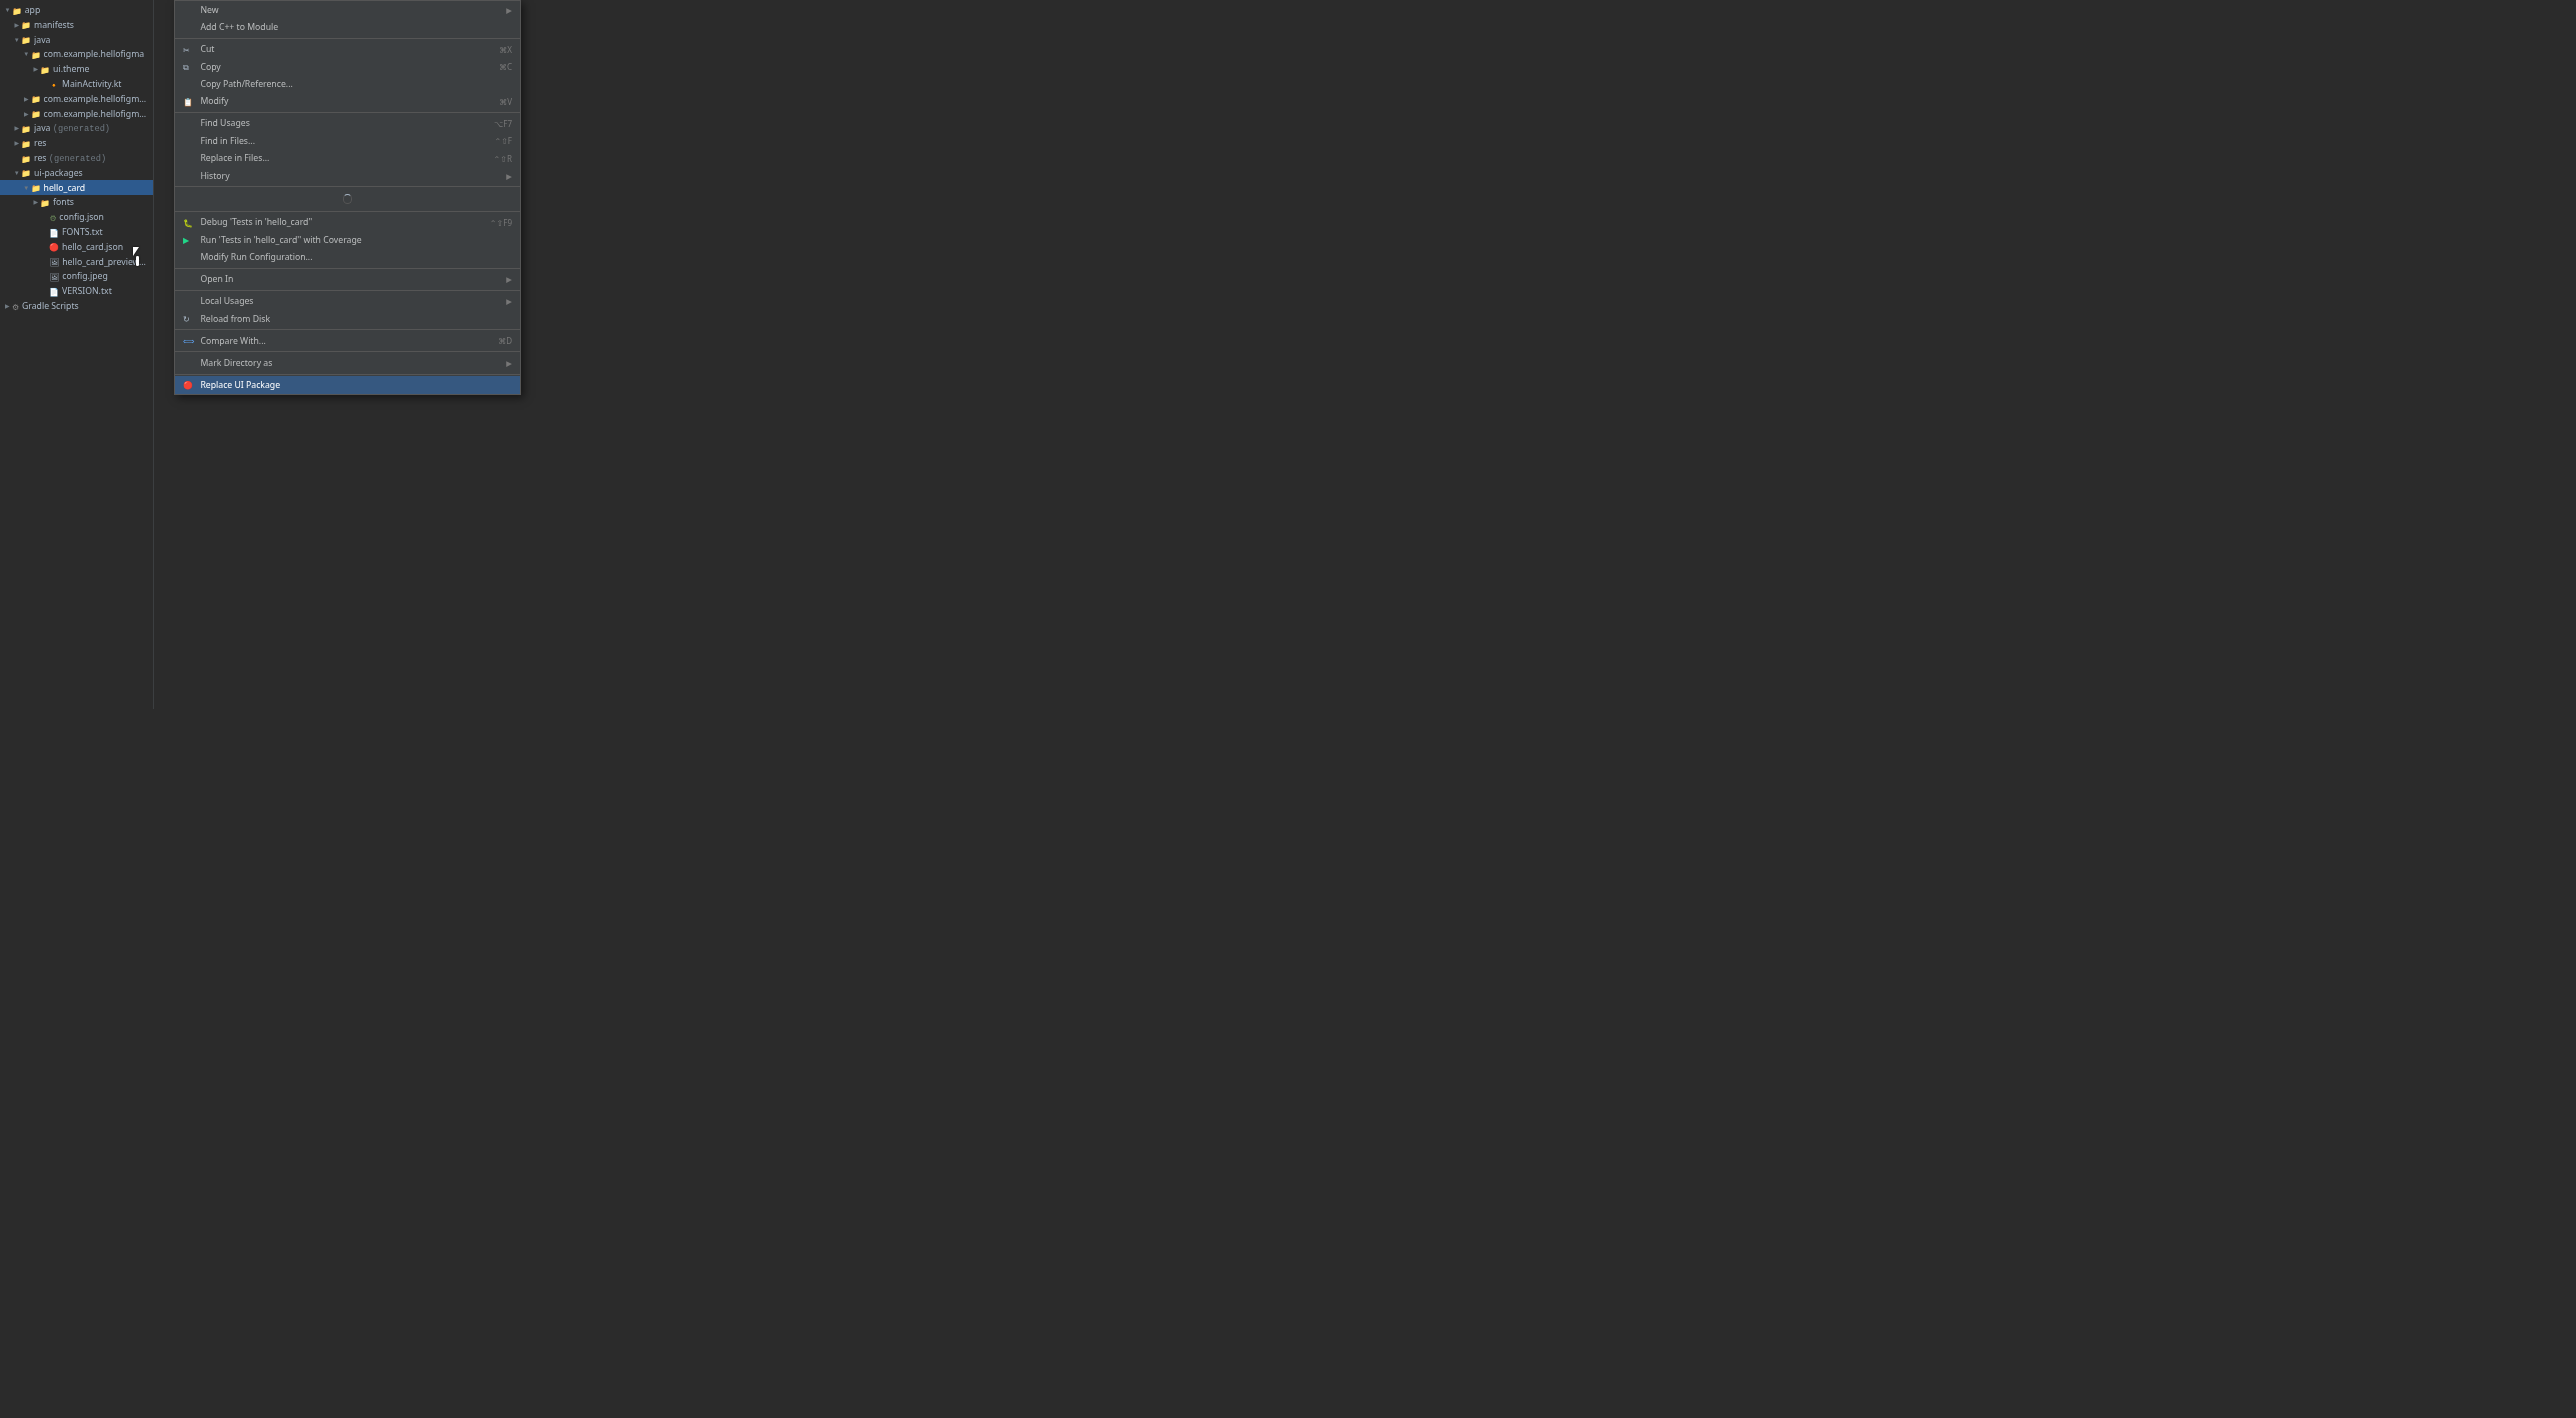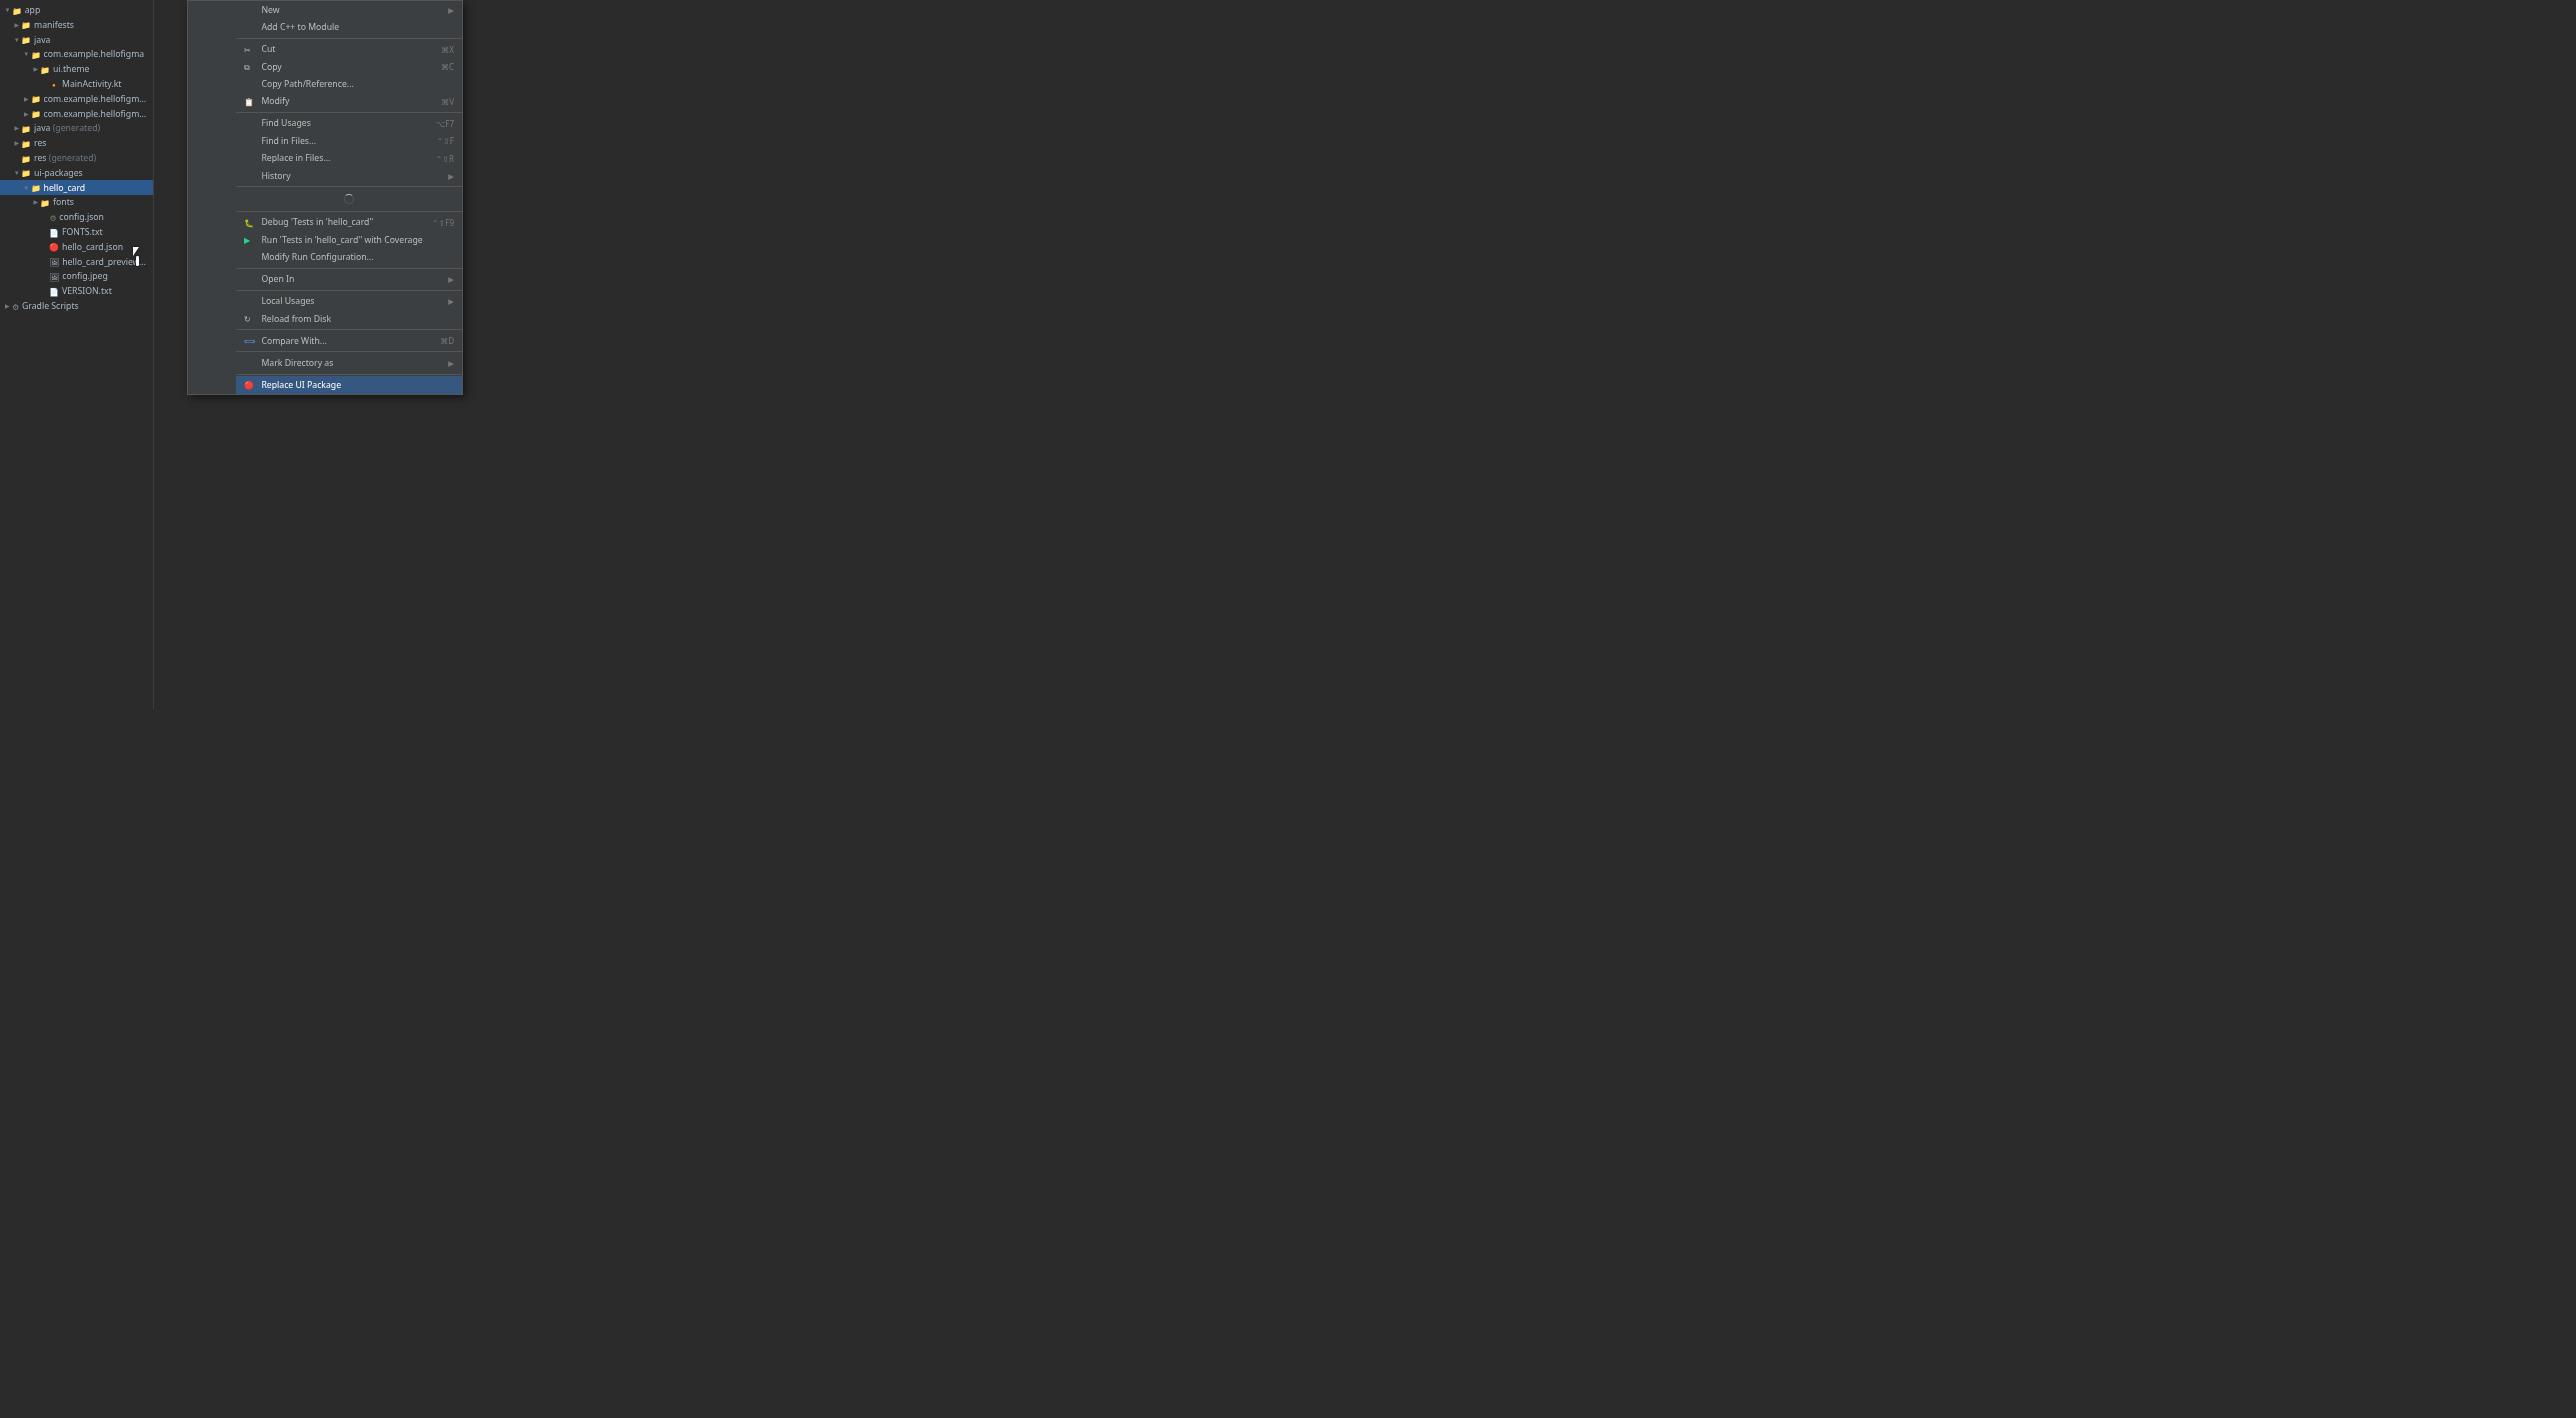--- a/index.html
+++ b/index.html
@@ -76,14 +76,13 @@
     
     .context-menu {
       position: absolute;
-      left: 187px;
+      left: 174px;
       top: 0;
-      width: 276px;
+      width: 347px;
       background: #3c3f41;
       border: 0.7px solid #555555;
       box-shadow: 2.7px 2.7px 8px rgba(0,0,0,0.5);
       z-index: 100;
-      padding-left: 48px;
     }
 
     .menu-item {

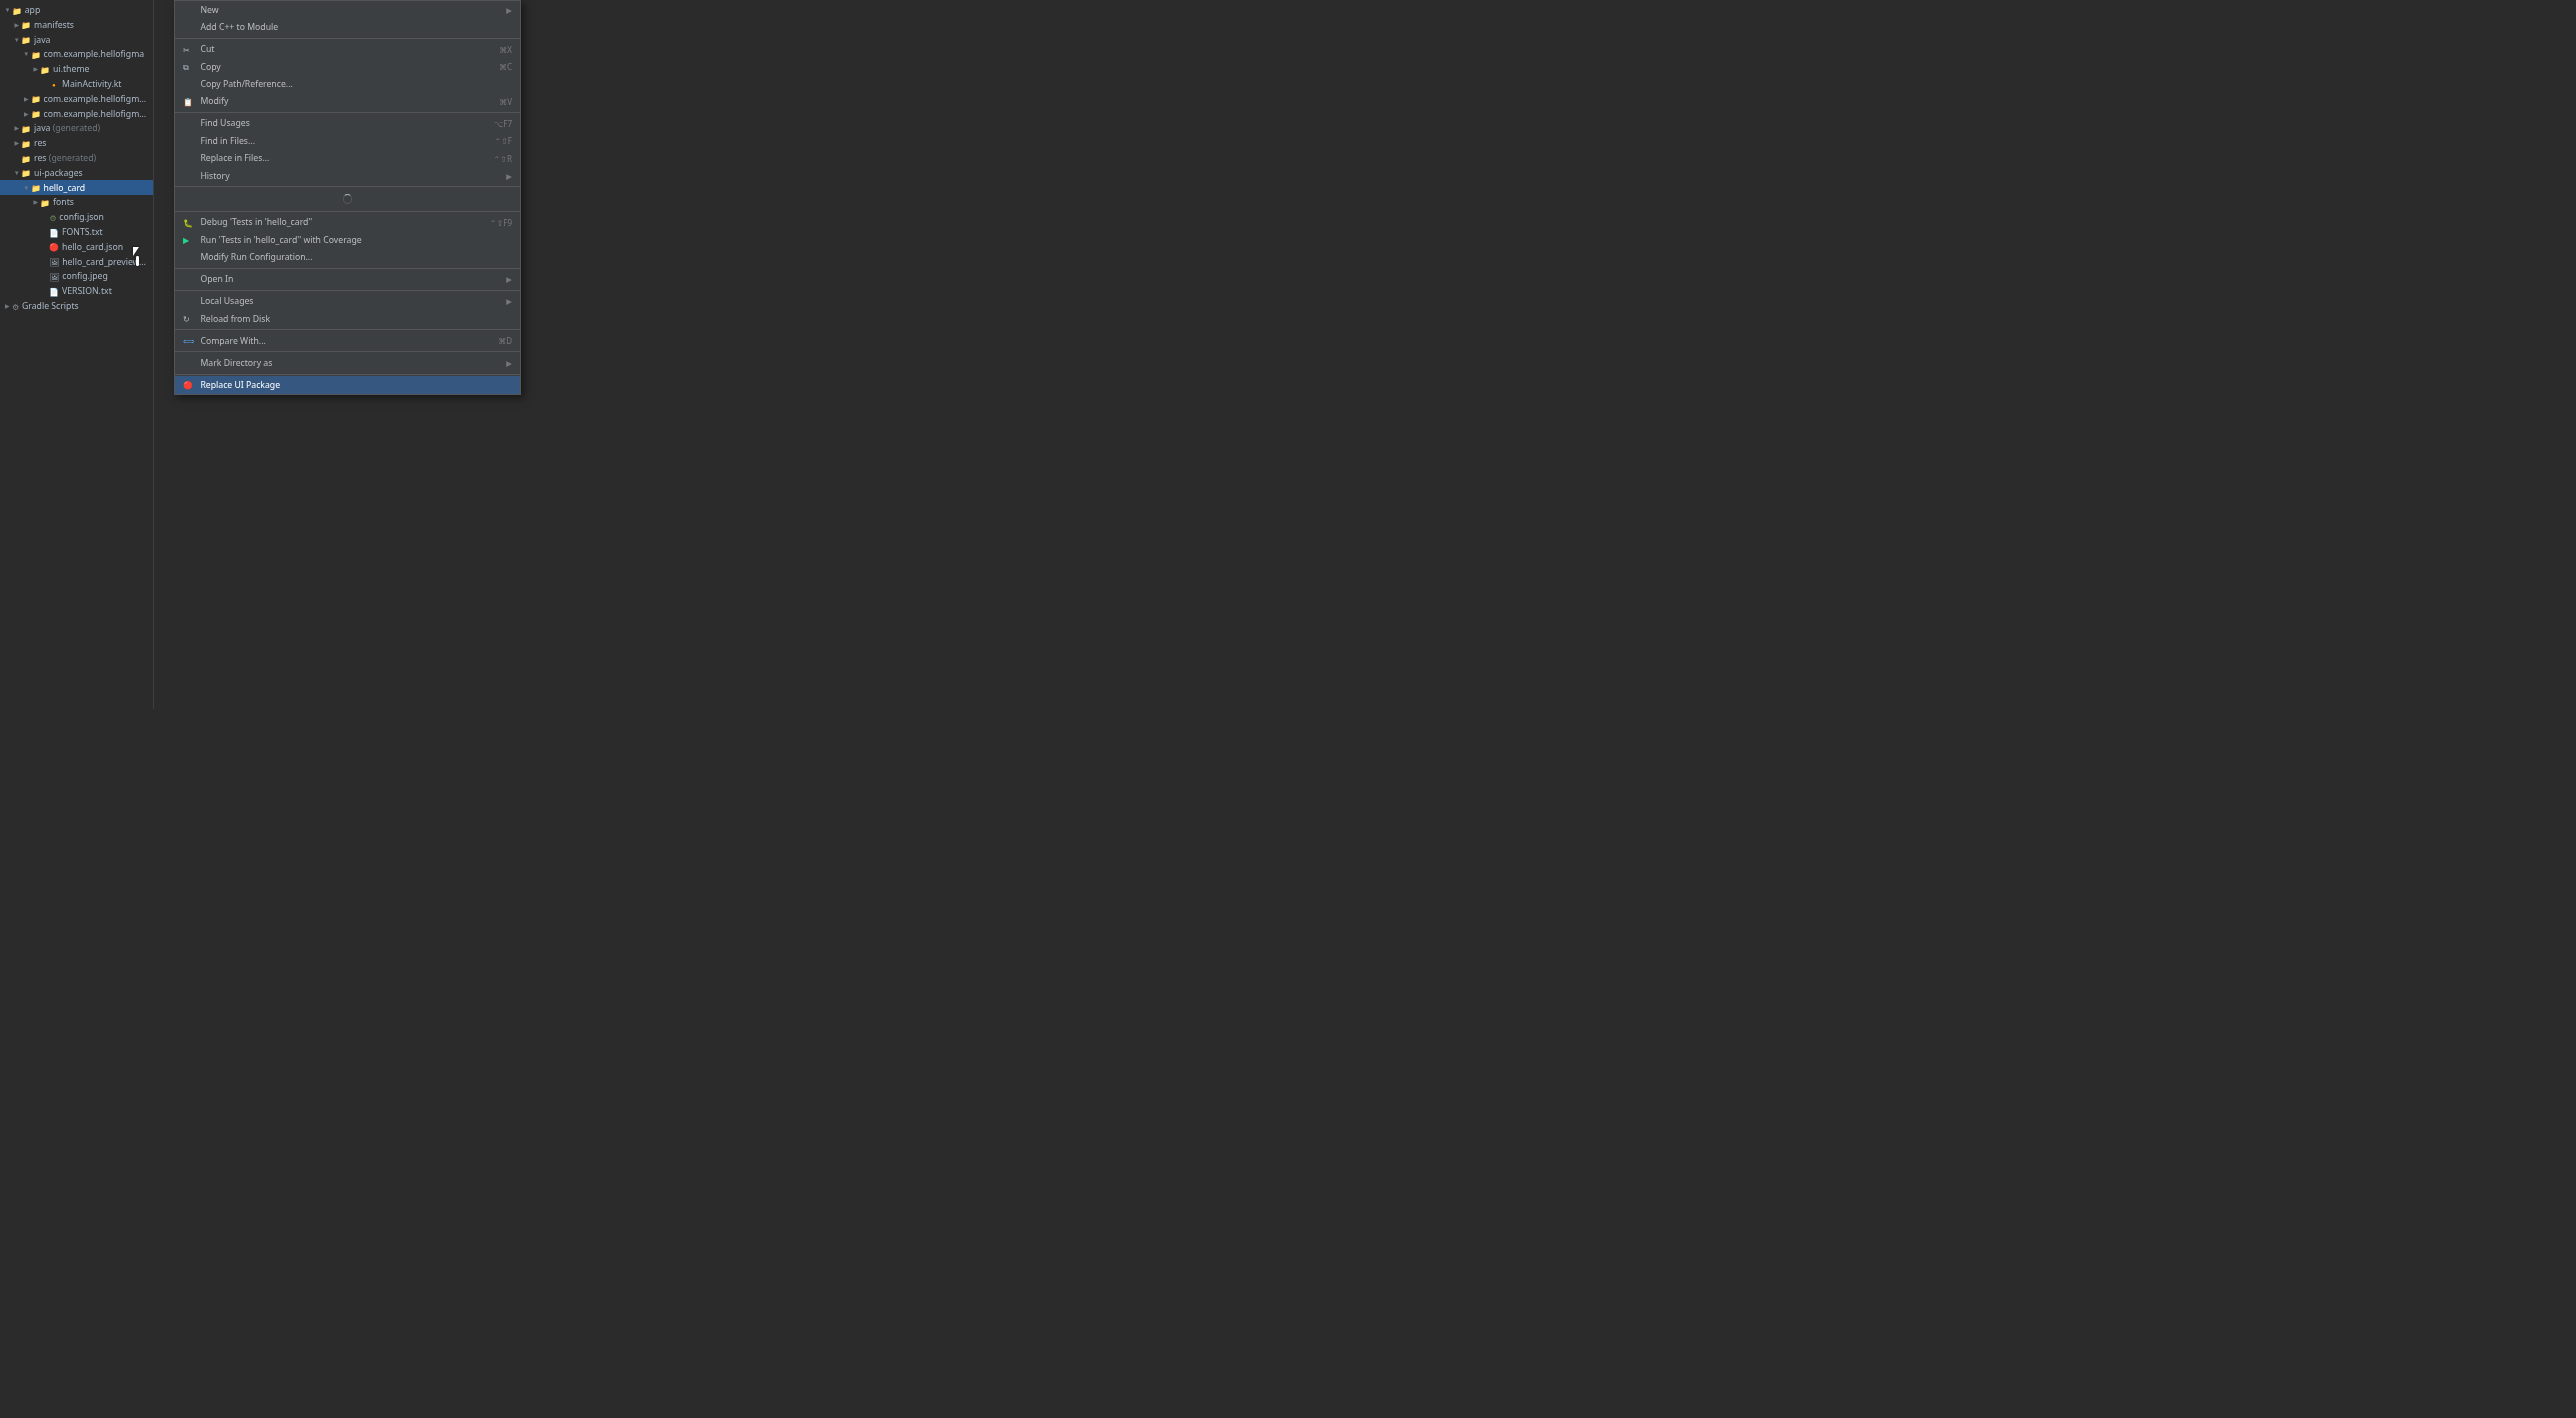--- a/index.html
+++ b/index.html
@@ -67,6 +67,7 @@
 
     .tree-item .label .muted {
       color: #6e7880;
+      font-family: Liberation Mono, monospace;
     }
 
     

